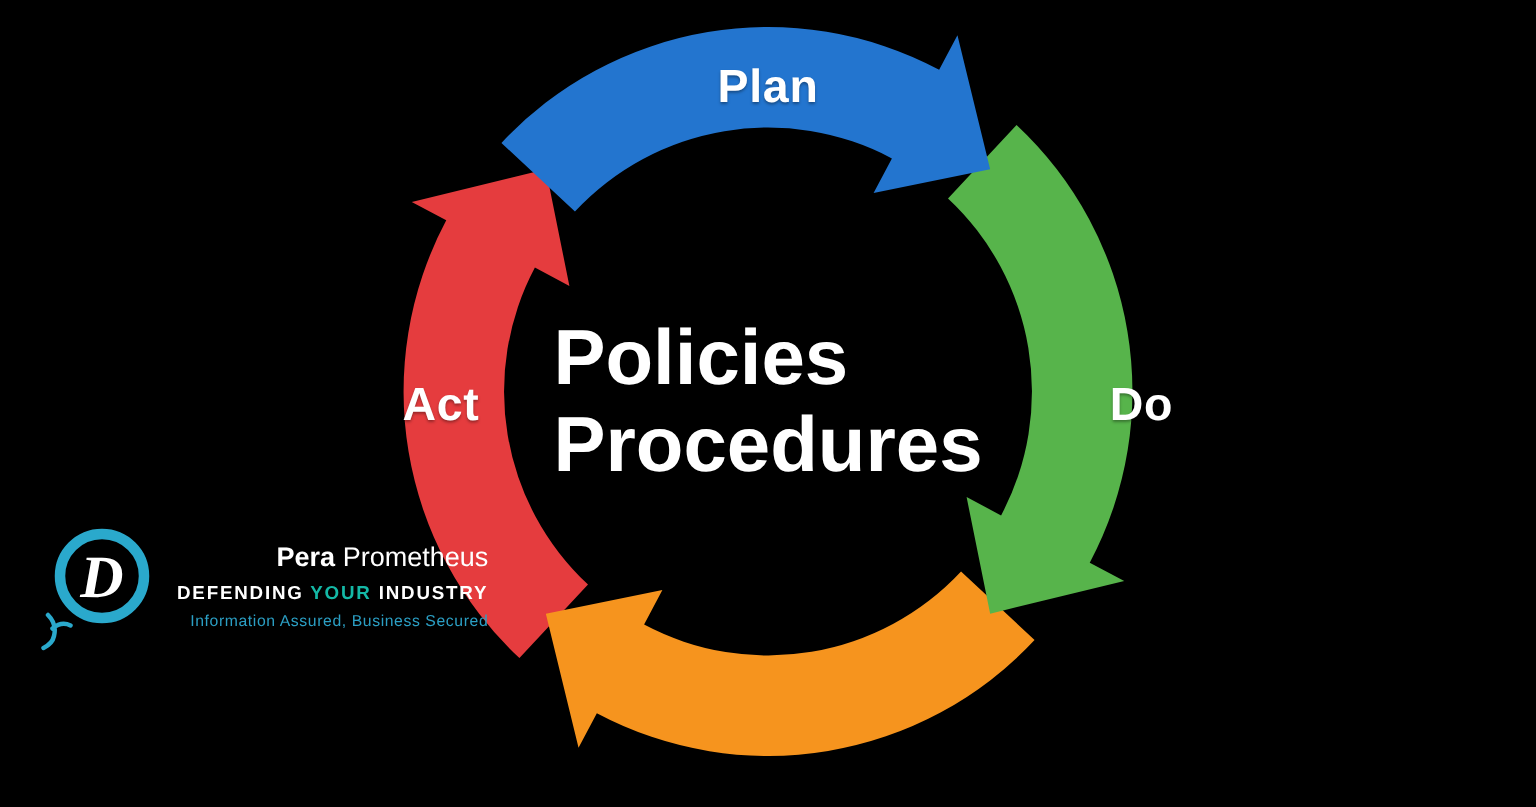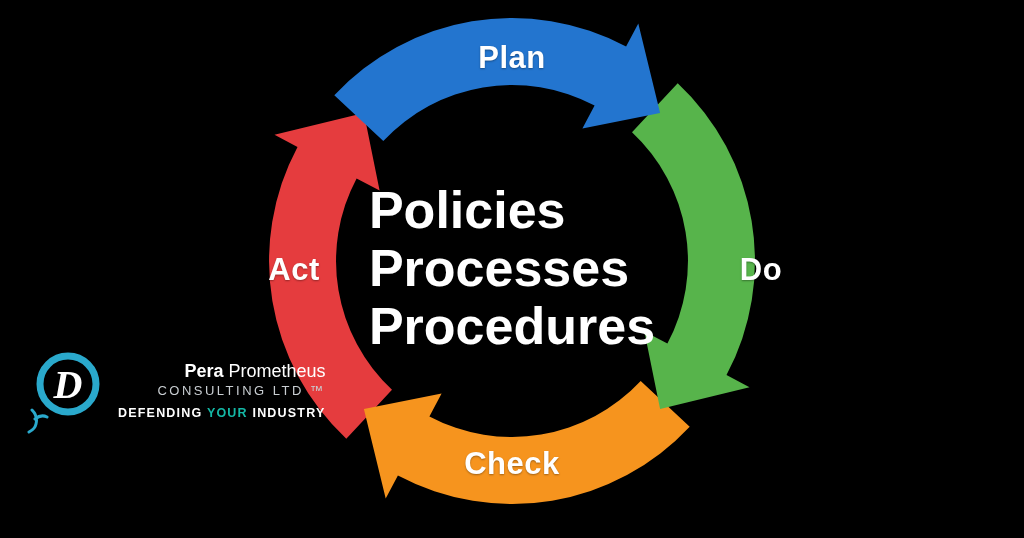--- a/index.html
+++ b/index.html
@@ -113,7 +113,6 @@
 
   <div class="center-text">
     <div>Policies</div>
-    <div>Processes</div>
     <div>Procedures</div>
   </div>
 

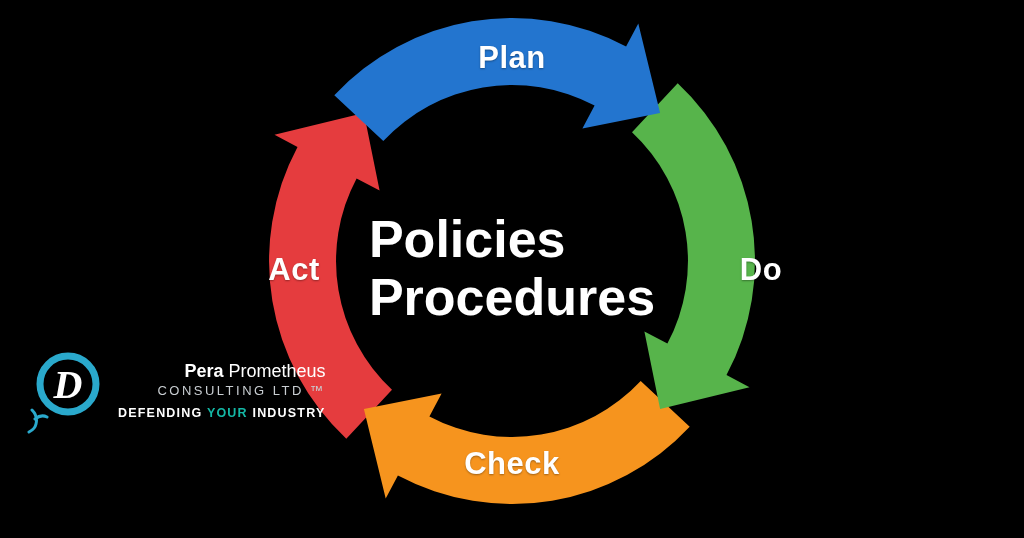--- a/index.html
+++ b/index.html
@@ -126,7 +126,6 @@
       <div class="brand-line">
         <span class="brand-bold">Pera</span><span> Prometheus</span>
       </div>
-      <div class="company-line">CONSULTING LTD ™</div>
       <div class="tagline-line">
         <span>DEFENDING </span><span class="tagline-accent">YOUR</span><span> INDUSTRY</span>
       </div>

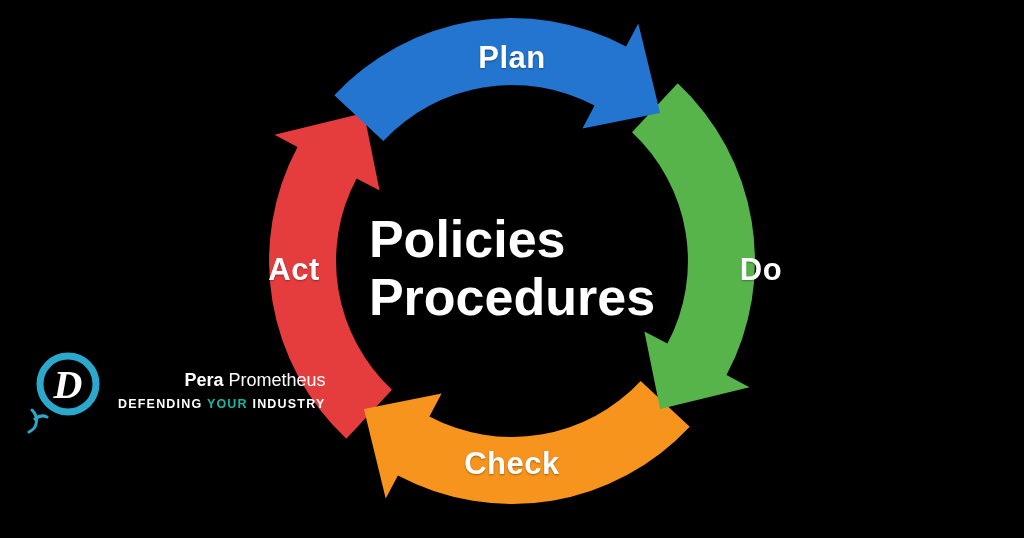--- a/index.html
+++ b/index.html
@@ -129,6 +129,7 @@
       <div class="tagline-line">
         <span>DEFENDING </span><span class="tagline-accent">YOUR</span><span> INDUSTRY</span>
       </div>
+      <div class="subline">Information Assured, Business Secured</div>
     </div>
   </div>
 

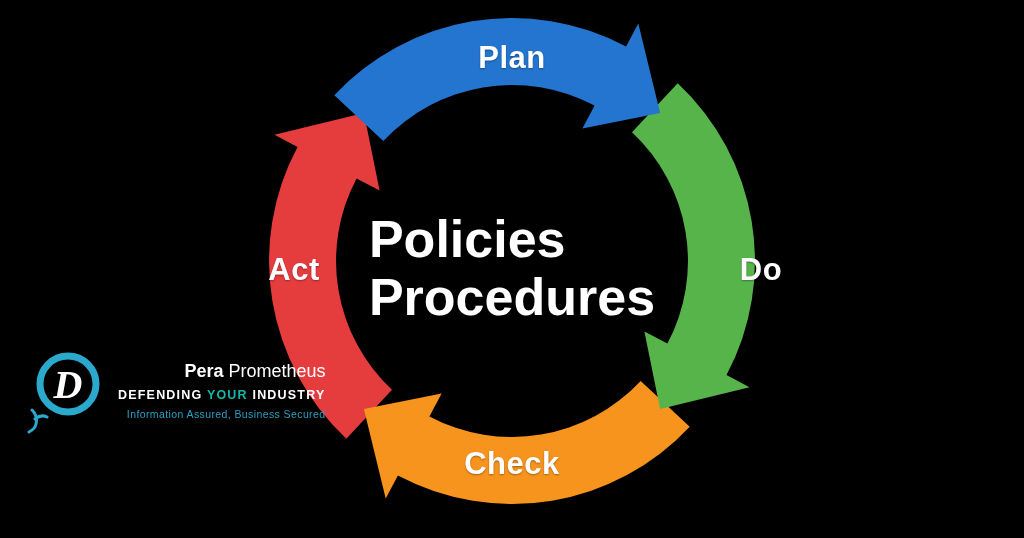--- a/index.html
+++ b/index.html
@@ -108,7 +108,6 @@
 
   <div class="step-label label-plan">Plan</div>
   <div class="step-label label-do">Do</div>
-  <div class="step-label label-check">Check</div>
   <div class="step-label label-act">Act</div>
 
   <div class="center-text">

